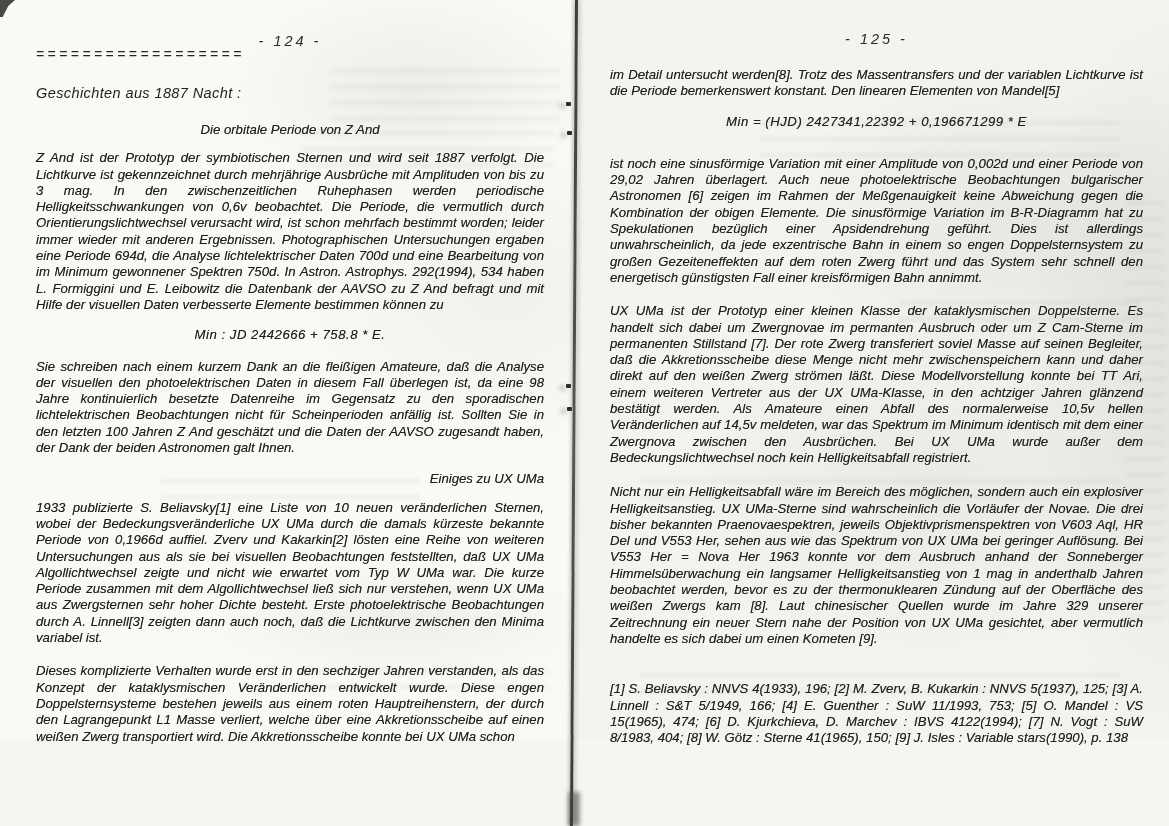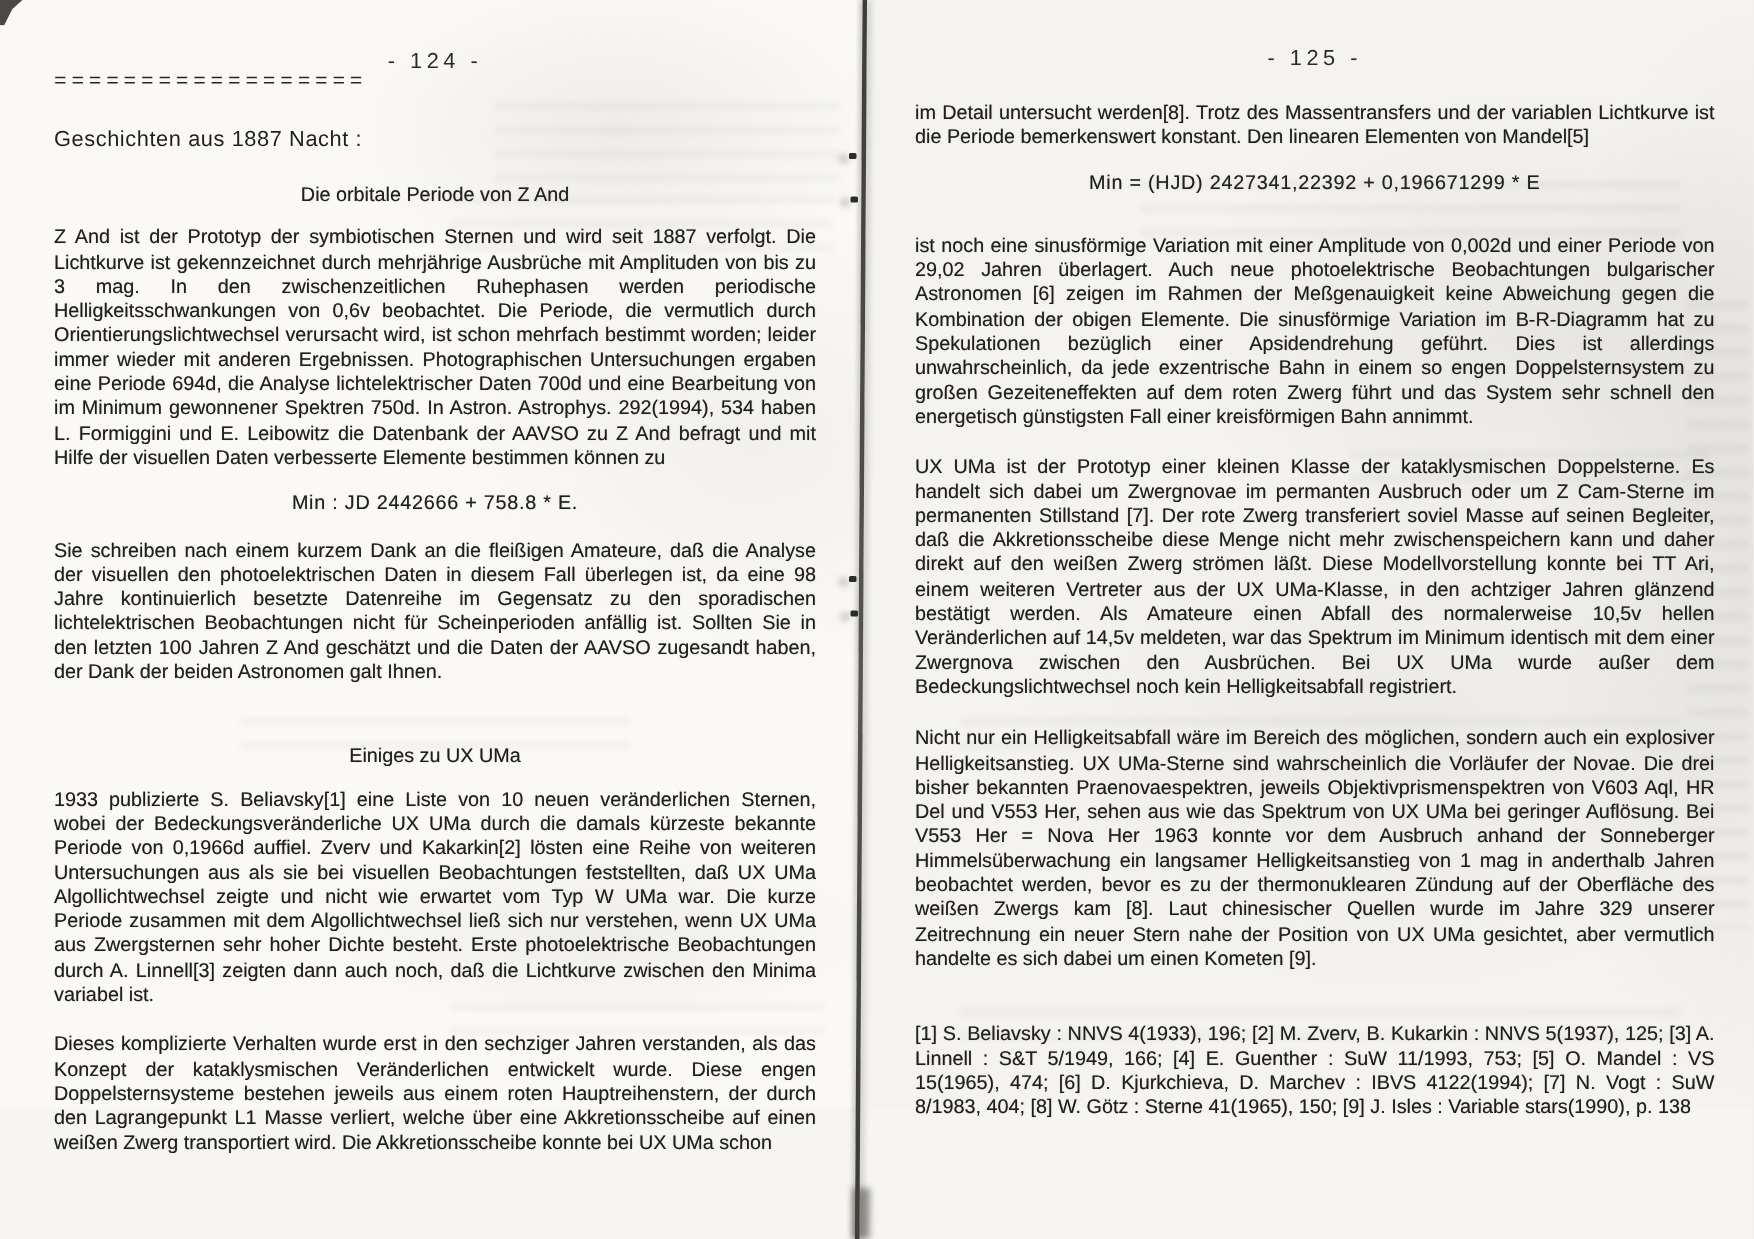--- a/index.html
+++ b/index.html
@@ -12,7 +12,7 @@
   .scan { position:relative; width:1169px; height:826px; background:#f6f5f1; }
 
   
-  .page { position:absolute; top:0; height:739px; box-sizing:border-box; }
+  .page { position:absolute; top:0; height:739px; box-sizing:border-box;font-style:italic; }
   .page-left {
     left:0; width:571px;
     background:

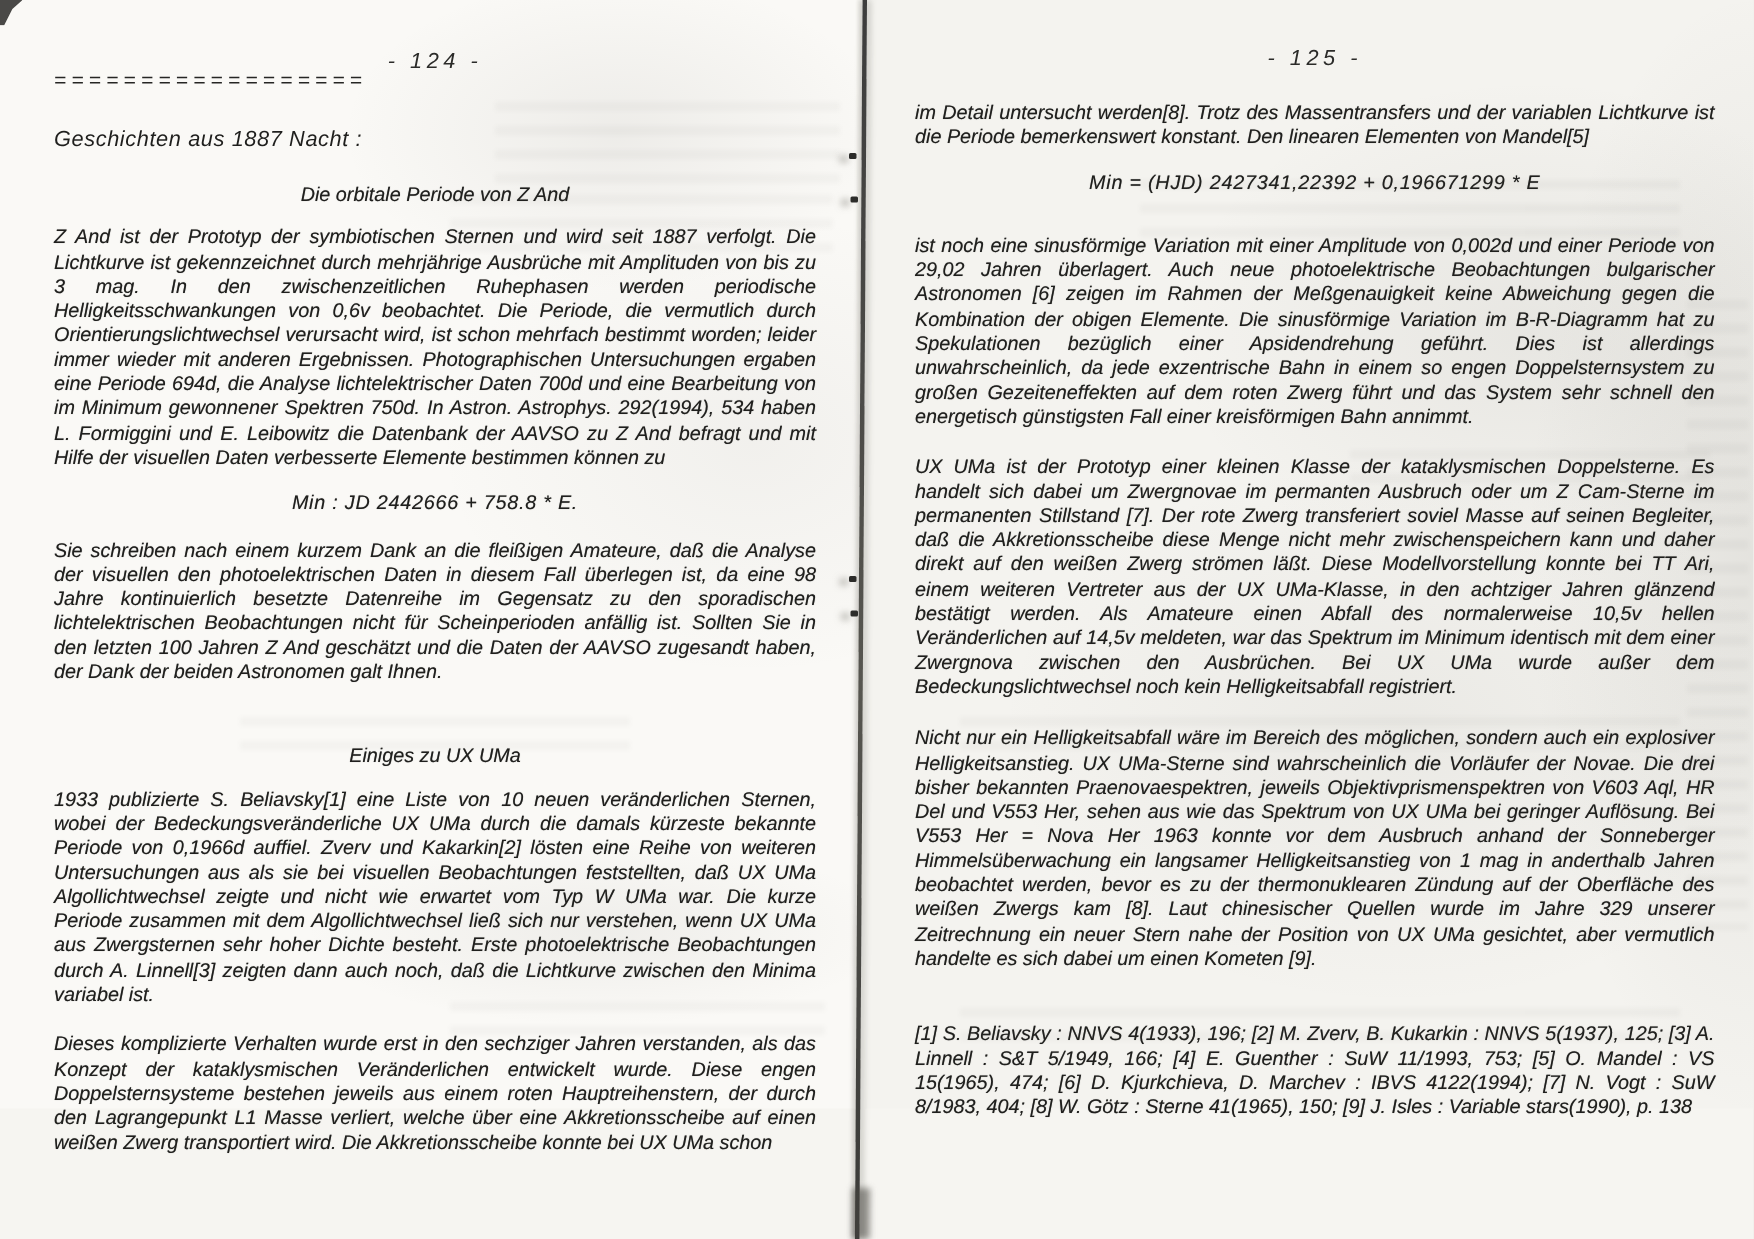--- a/index.html
+++ b/index.html
@@ -99,7 +99,7 @@
   .lp-para1 { margin-top:12px; }
   .lp-formula { margin-top:14px; }
   .lp-para2 { margin-top:15px; }
-  .lp-heading2 { margin-top:40px; }
+  .lp-heading2 { margin-top:15px;text-align:right; }
   .lp-para3 { margin-top:12px; }
   .lp-para4 { margin-top:17px; }
 

